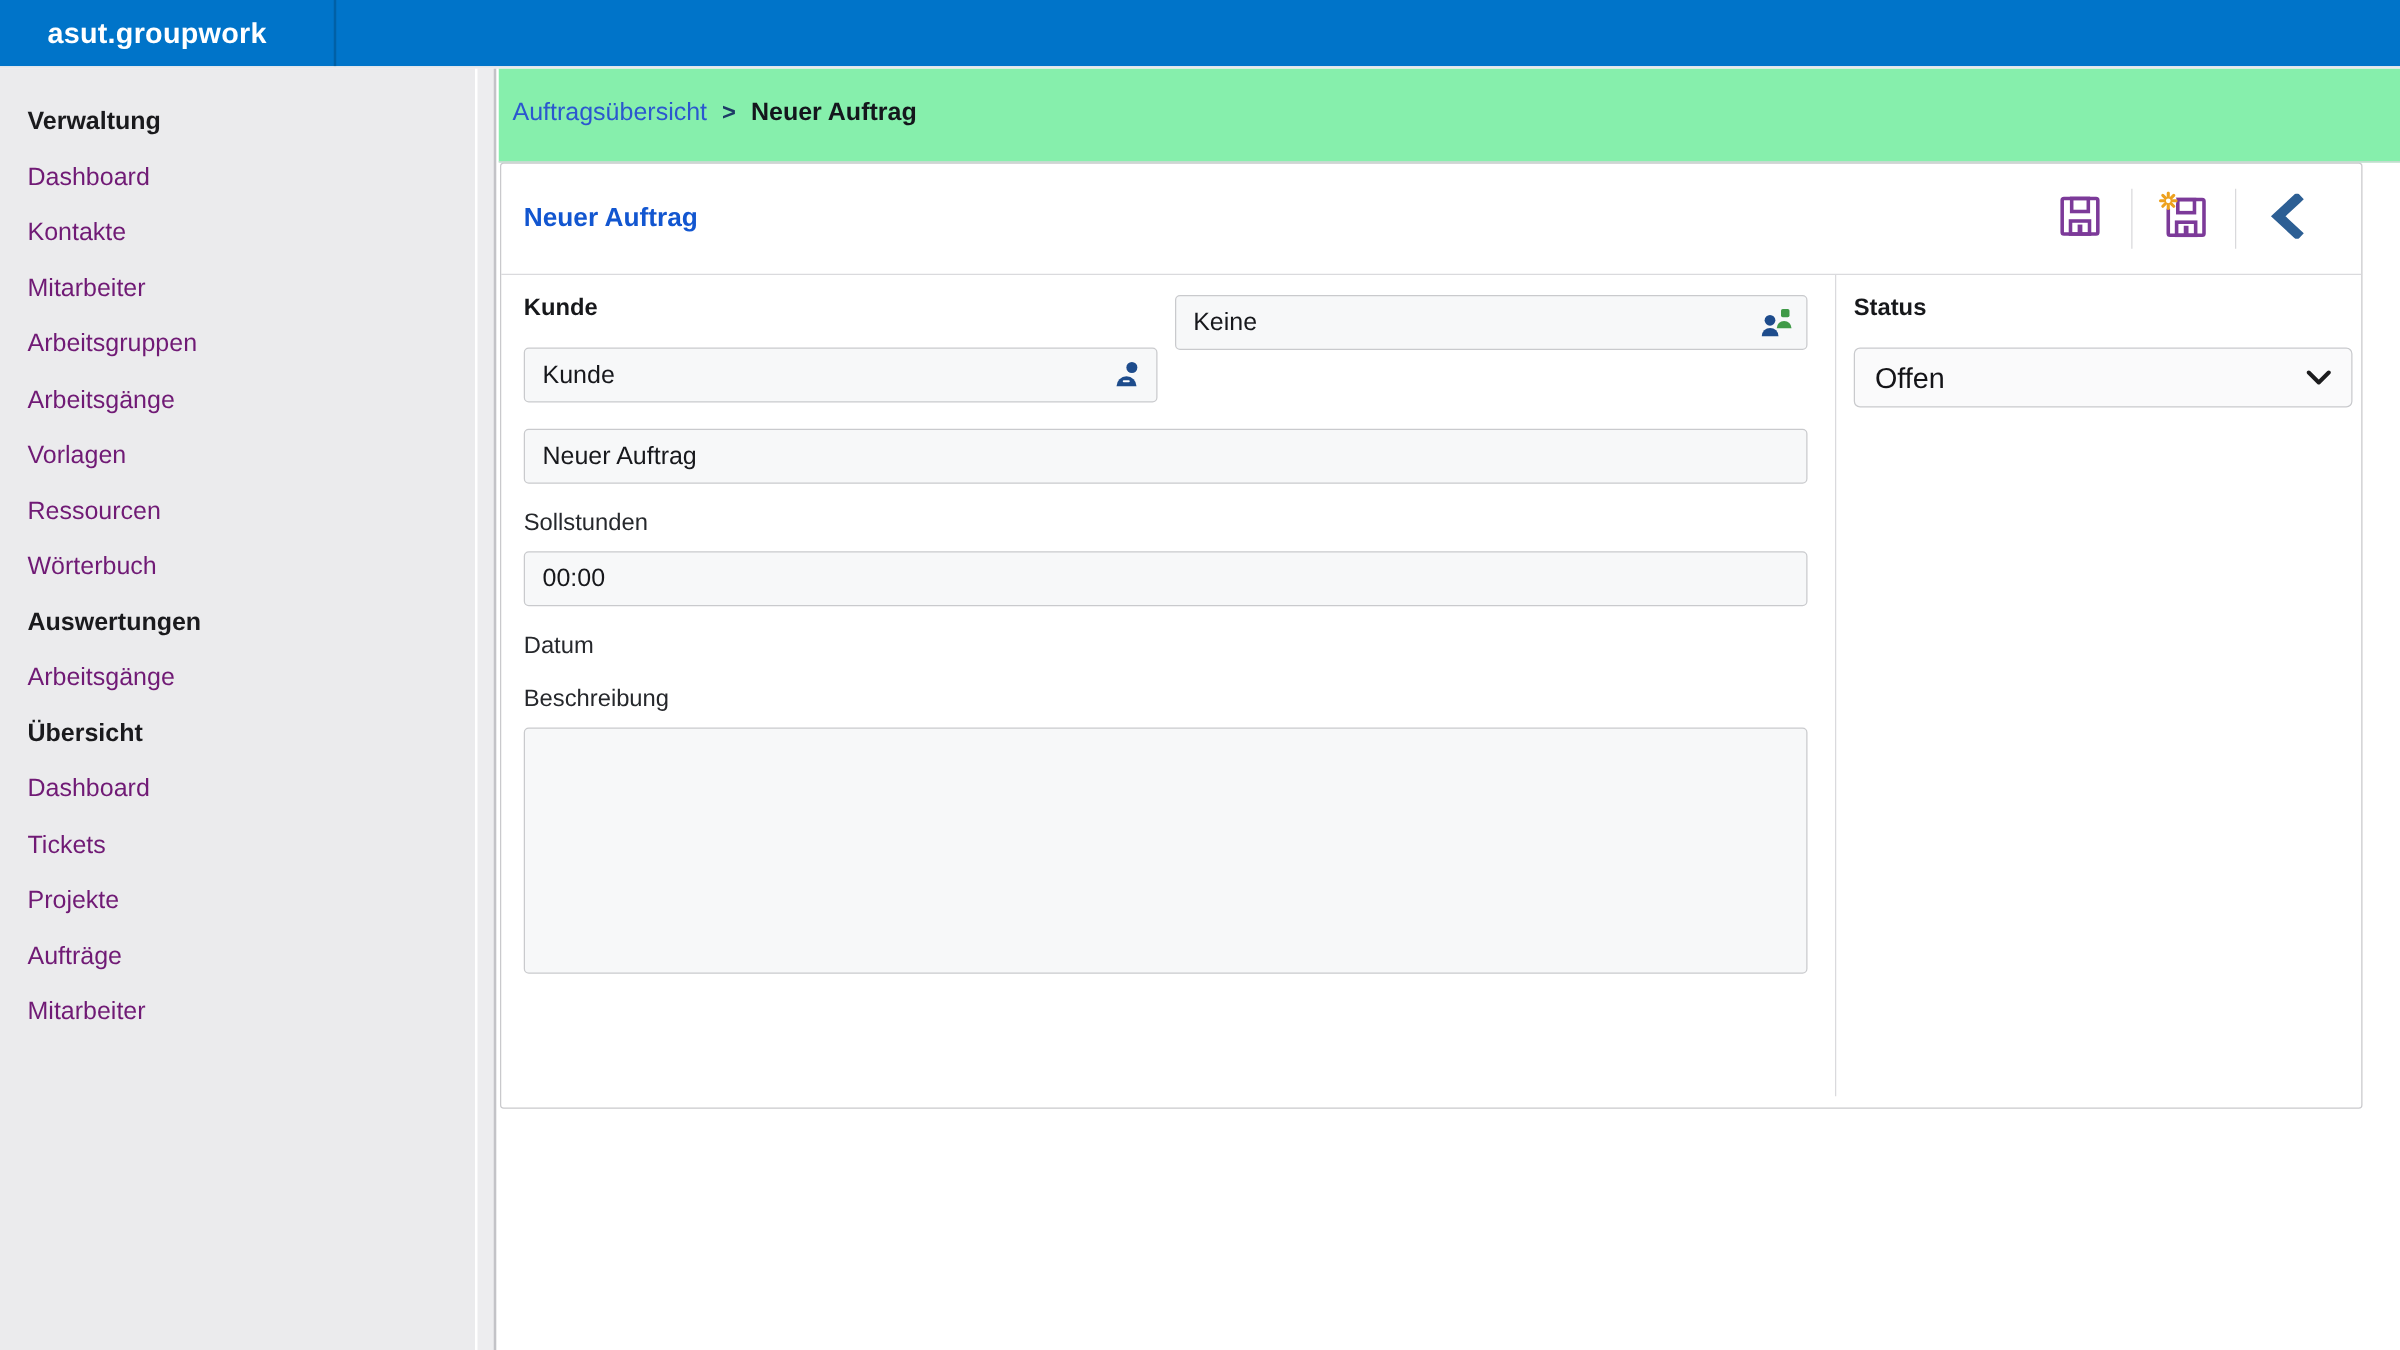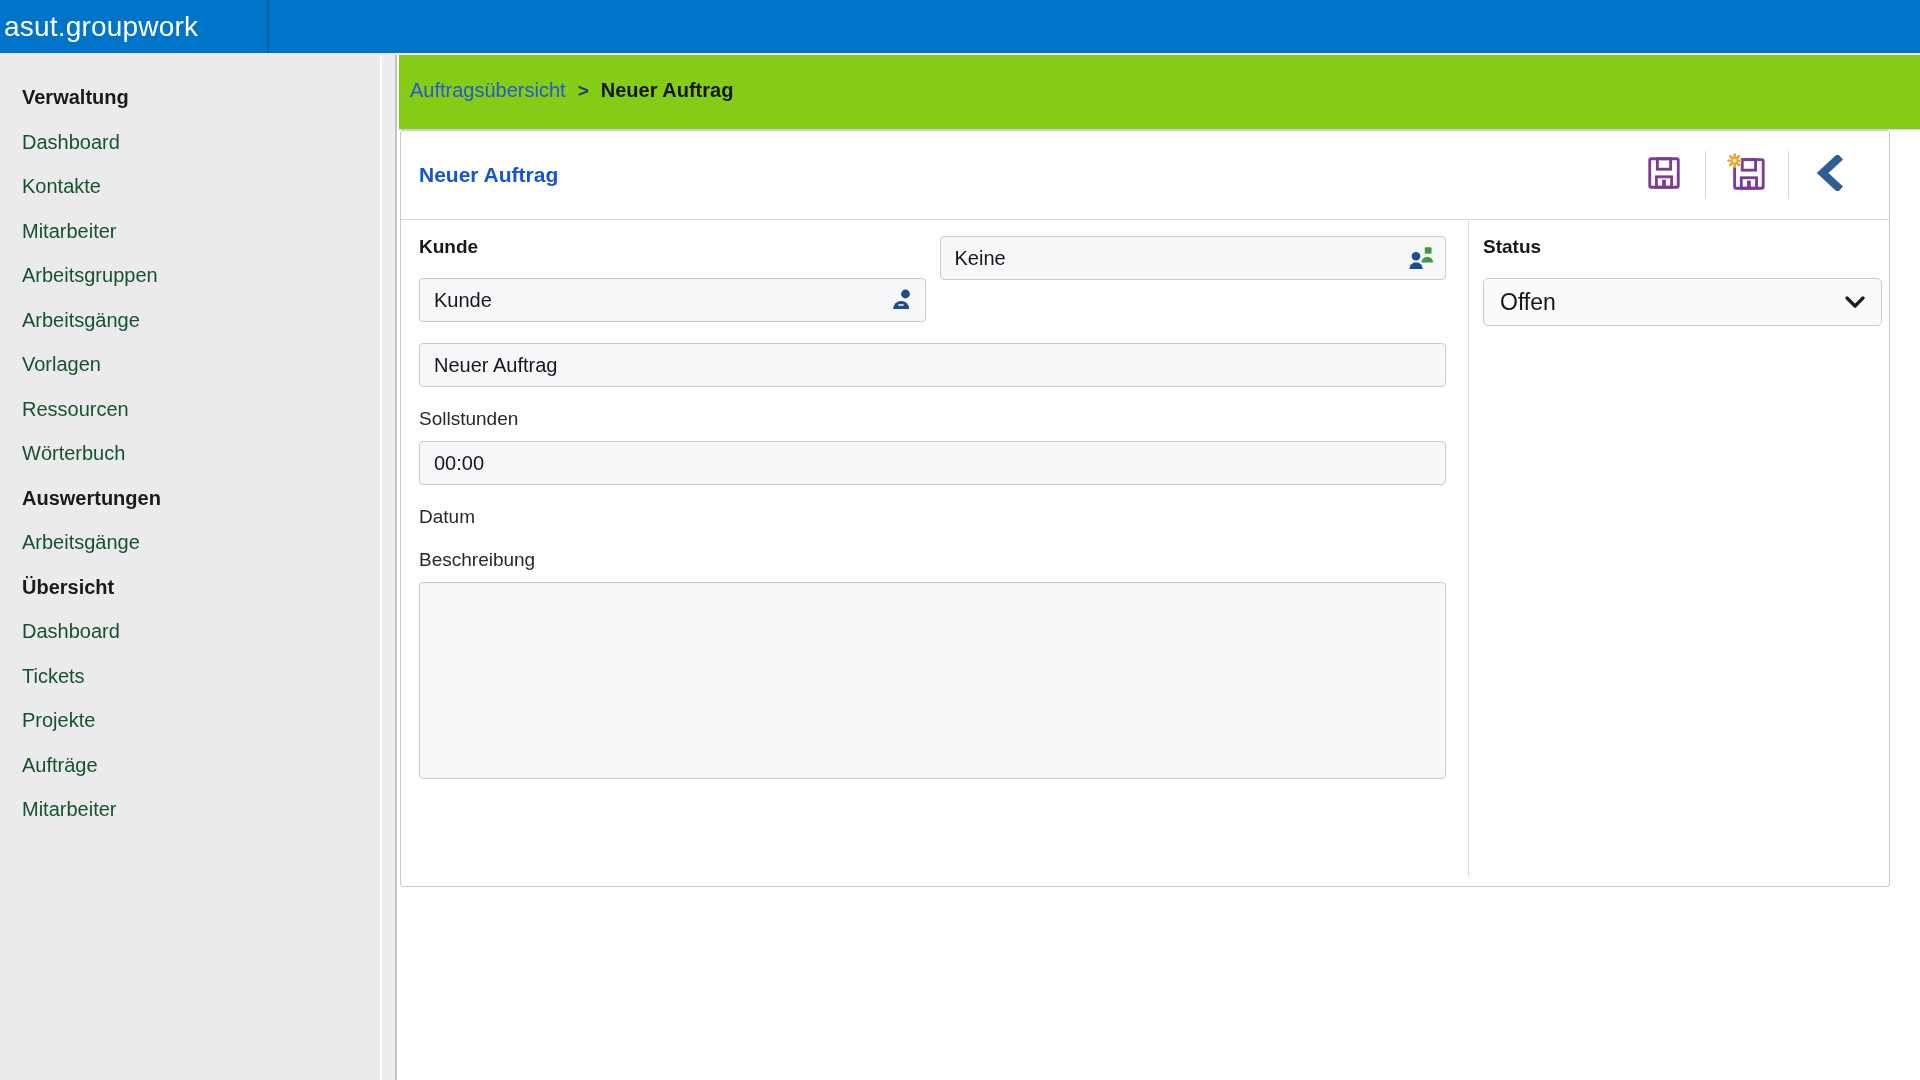--- a/index.html
+++ b/index.html
@@ -11,7 +11,7 @@
   }
   
   .header{position:absolute;top:0;left:0;width:1920px;height:53px;background:#0074c9;}
-  .logo{position:absolute;left:4px;top:0;height:53px;line-height:53px;color:#ffffff;font-weight:normal;font-size:28px;letter-spacing:.2px;}
+  .logo{position:absolute;left:38px;top:0;height:53px;line-height:53px;color:#ffffff;font-weight:bold;font-size:23px;letter-spacing:.2px;}
   .header-divider{position:absolute;left:267px;top:0;width:2px;height:53px;background:#0060a6;}
   .header-underline{position:absolute;top:53px;left:0;width:1920px;height:2px;background:#e9e9eb;}
 

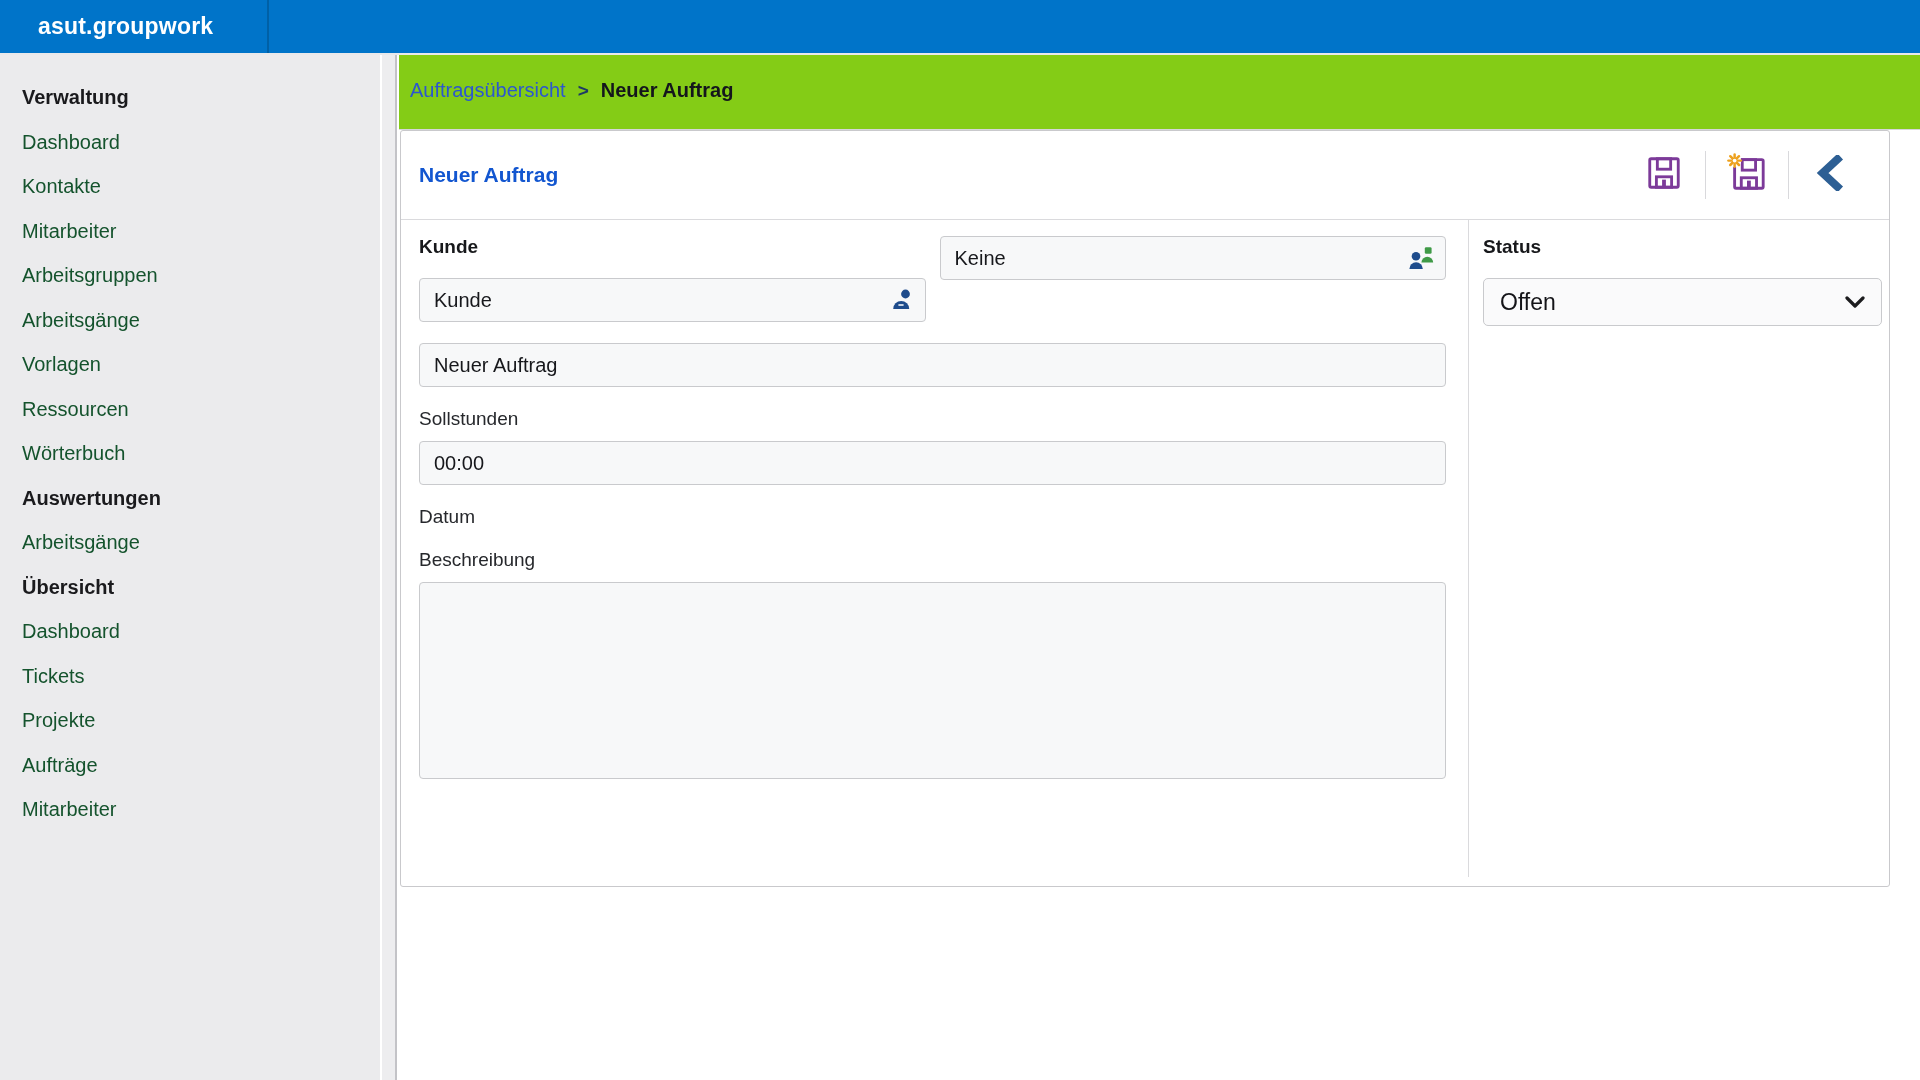--- a/index.html
+++ b/index.html
@@ -25,7 +25,7 @@
 
   
   .main{position:absolute;top:55px;left:399px;width:1521px;height:1025px;background:#ffffff;}
-  .topband{position:absolute;top:0;left:0;width:1521px;height:75px;background:#84cc16;border-bottom:1px solid #d6d6d9;box-sizing:border-box;}
+  .topband{position:absolute;top:0;left:0;width:1521px;height:75px;background:#86efac;border-bottom:1px solid #d6d6d9;box-sizing:border-box;}
   .breadcrumb{position:absolute;top:24px;left:11px;font-size:20px;display:flex;align-items:center;}
   .crumb-link{color:#2b57cf;cursor:pointer;}
   .crumb-sep{color:#1d3a66;margin:0 12px;font-weight:bold;font-size:19px;}

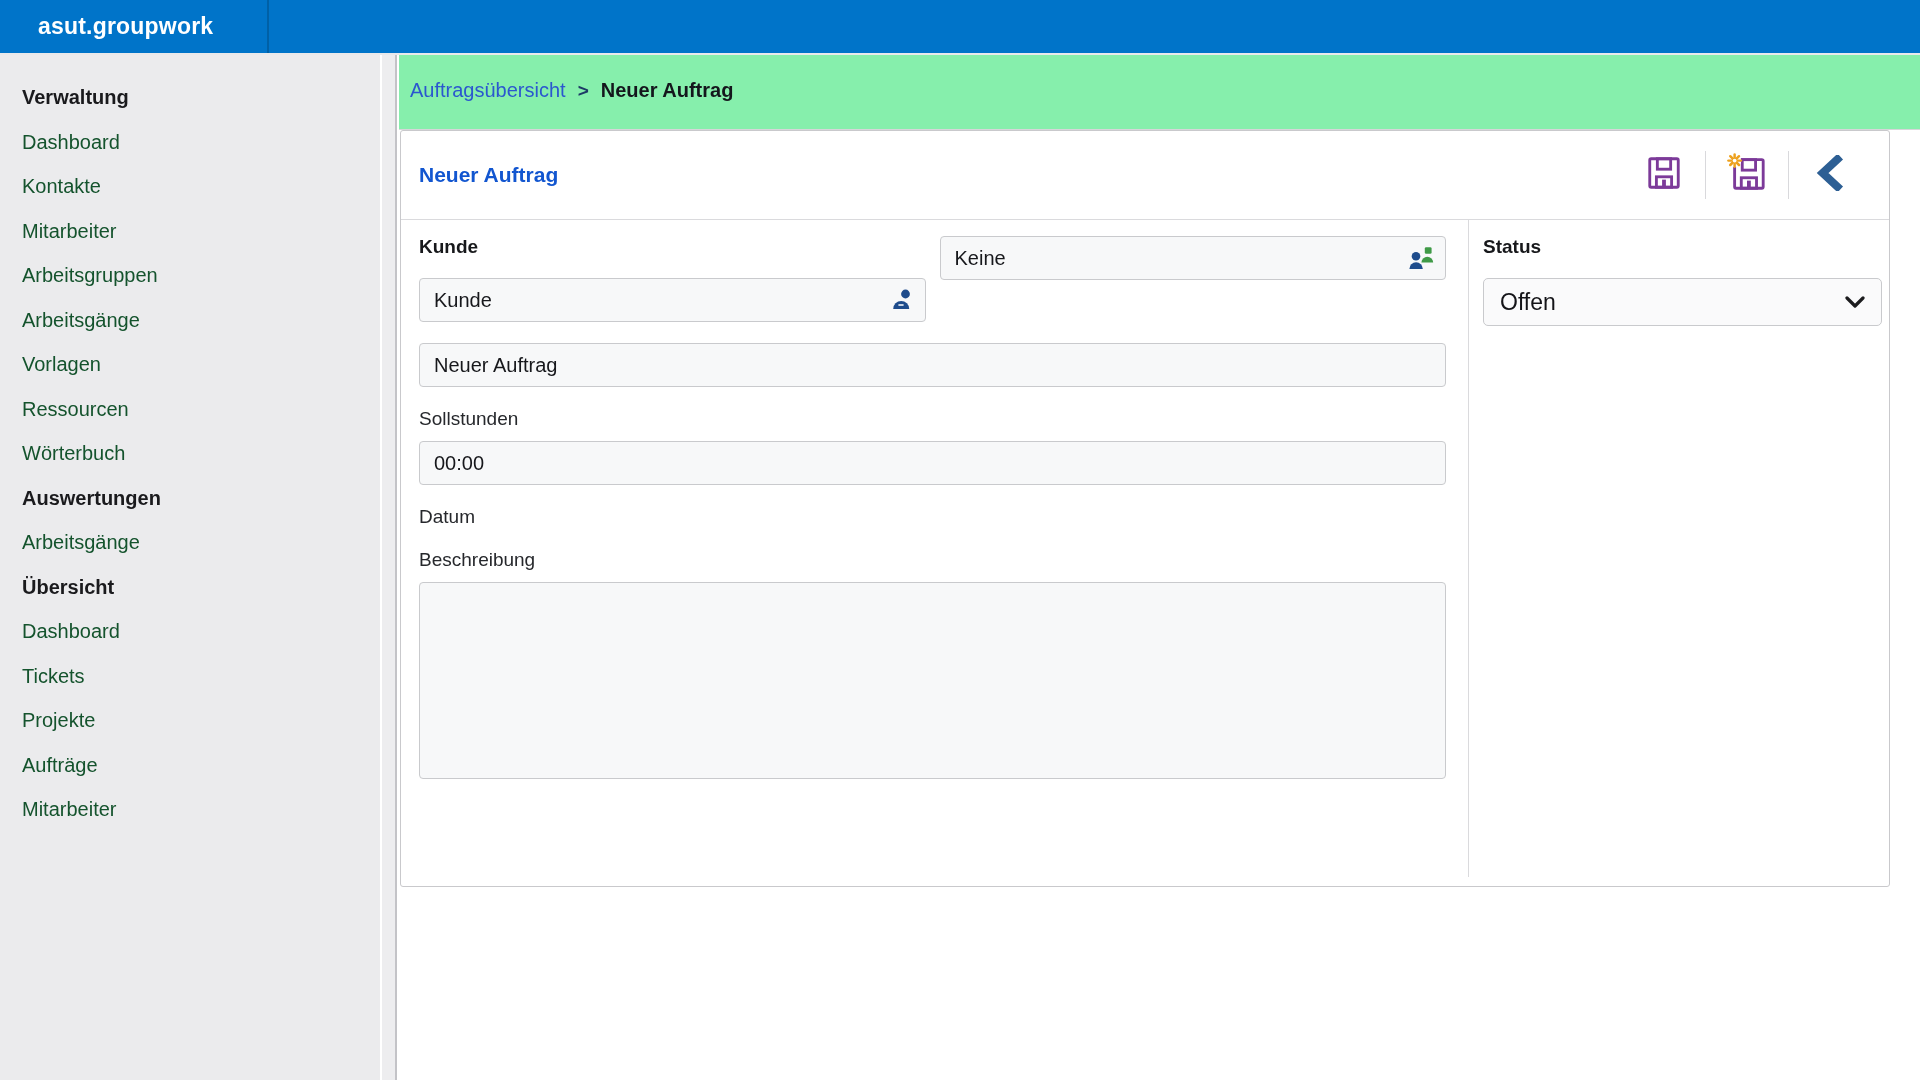--- a/index.html
+++ b/index.html
@@ -18,7 +18,7 @@
   
   .sidebar{position:absolute;top:55px;left:0;width:380px;height:1025px;background:#ebebed;}
   .sidebar-nav{padding-top:20px;}
-  .nav-item{height:44.5px;line-height:44.5px;padding-left:22px;font-size:20px;color:#14532d;cursor:pointer;white-space:nowrap;}
+  .nav-item{height:44.5px;line-height:44.5px;padding-left:22px;font-size:20px;color:#701a75;cursor:pointer;white-space:nowrap;}
   .nav-item.bold{font-weight:bold;color:#1a1a1d;}
   .scroll-strip{position:absolute;top:55px;left:380px;width:17px;height:1025px;background:#ededef;
     border-left:2px solid #ffffff;border-right:2px solid #c3c3c7;box-sizing:border-box;}

